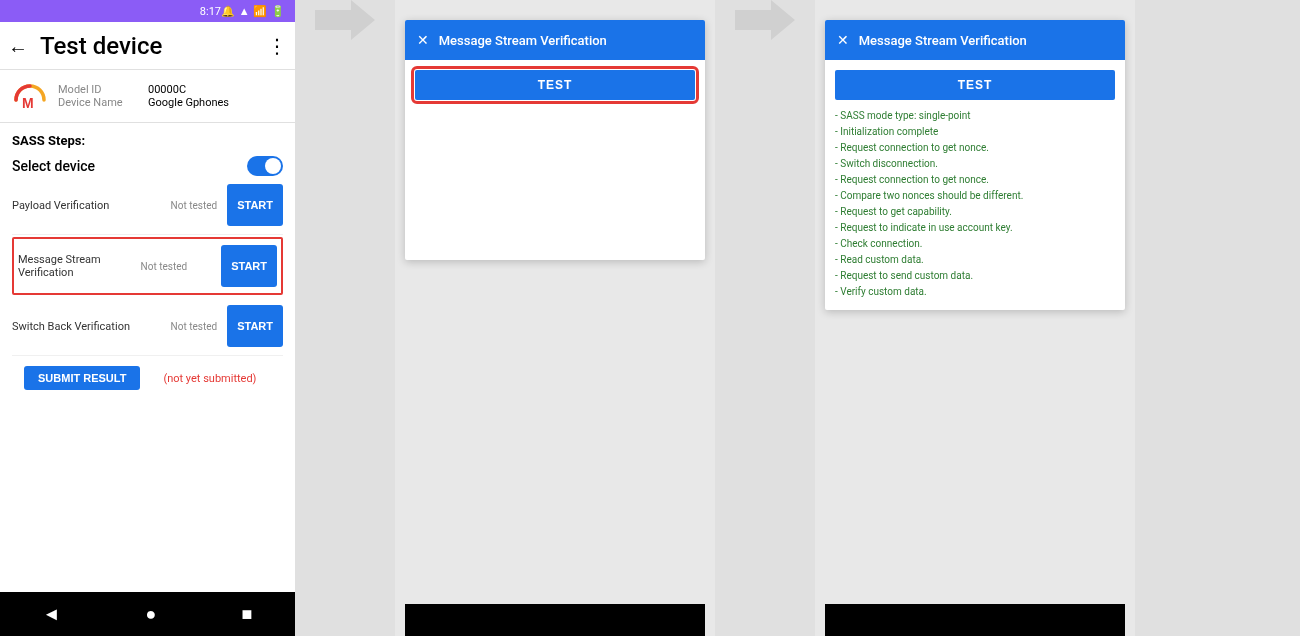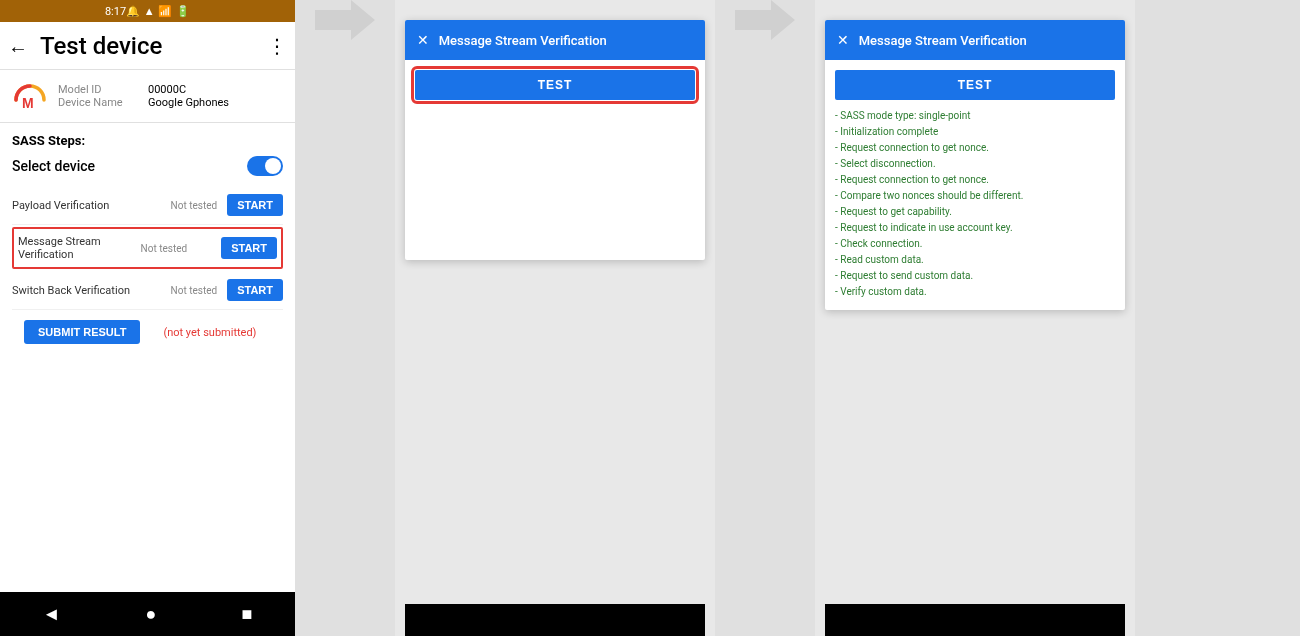--- a/index.html
+++ b/index.html
@@ -24,12 +24,12 @@
       flex-shrink: 0;
     }
     .status-bar {
-      background: #a16207;
+      background: #8b5cf6;
       color: #fff;
       font-size: 11px;
       padding: 4px 10px;
       display: flex;
-      justify-content: center;
+      justify-content: flex-end;
       align-items: center;
       height: 22px;
     }

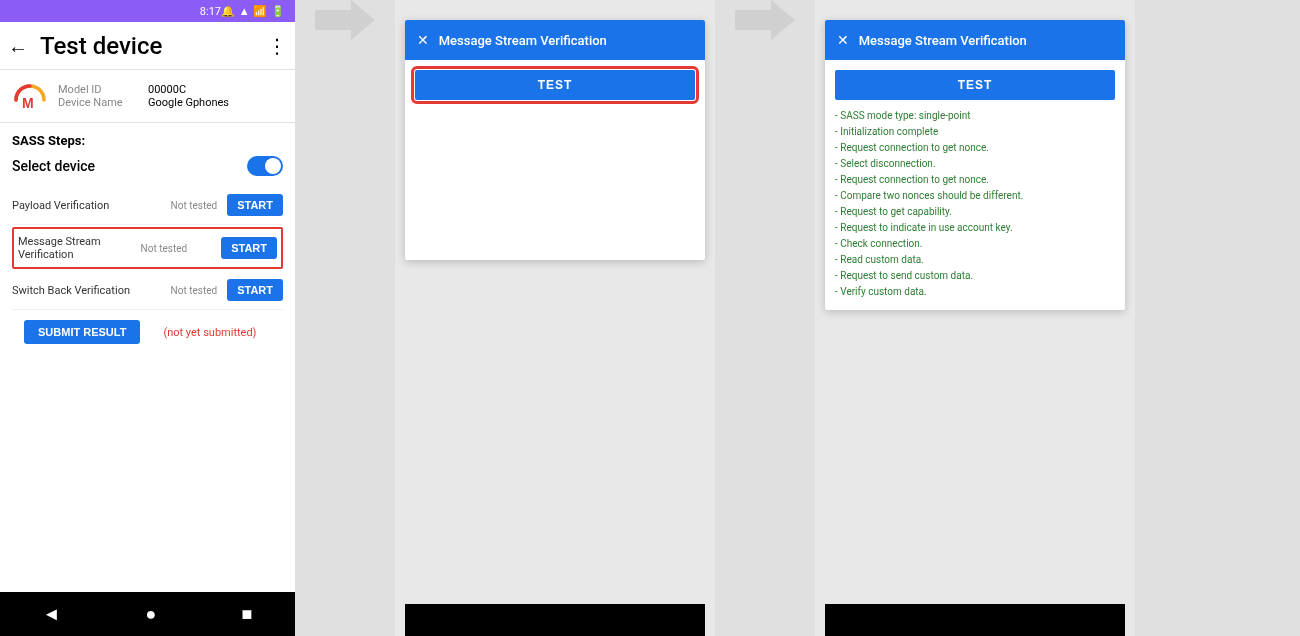--- a/index.html
+++ b/index.html
@@ -108,7 +108,7 @@
       display: flex;
       align-items: center;
       justify-content: space-between;
-      margin-bottom: 10px;
+      margin-bottom: 0;
     }
     .select-device-label {
       font-size: 14px;

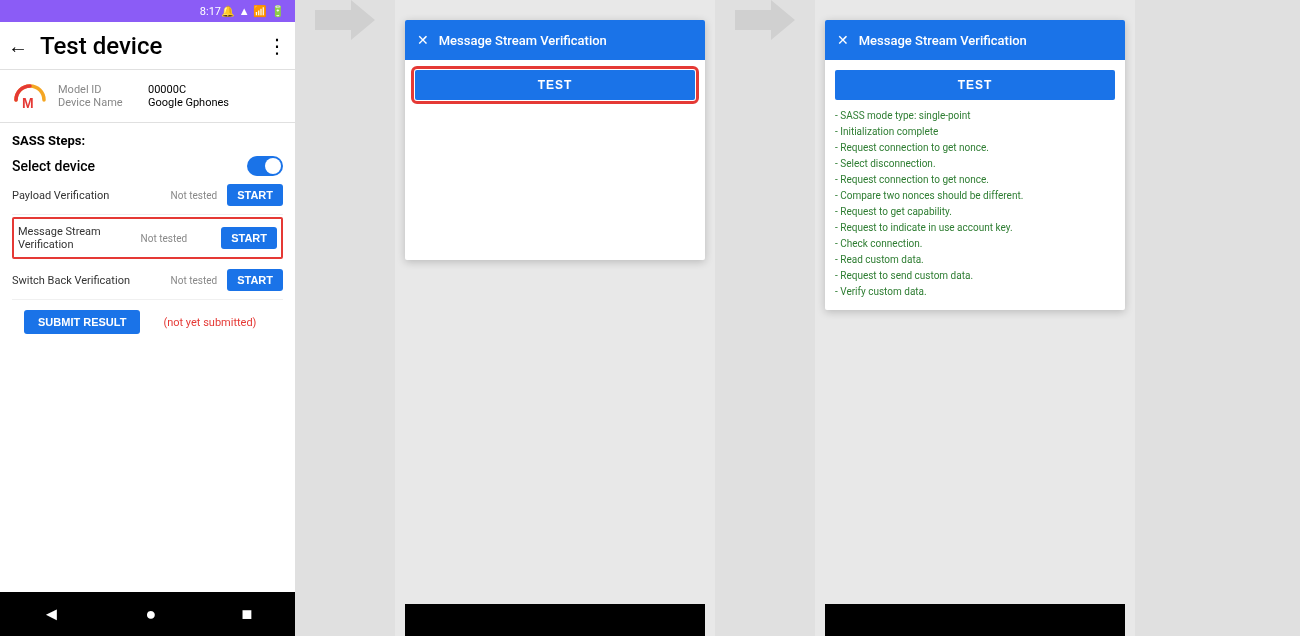--- a/index.html
+++ b/index.html
@@ -409,7 +409,7 @@
           <div class="log-green">- SASS mode type: single-point</div>
           <div class="log-green">- Initialization complete</div>
           <div class="log-green">- Request connection to get nonce.</div>
-          <div class="log-green">- Select disconnection.</div>
+          <div class="log-green">- Switch disconnection.</div>
           <div class="log-green">- Request connection to get nonce.</div>
           <div class="log-green">- Compare two nonces should be different.</div>
           <div class="log-green">- Request to get capability.</div>

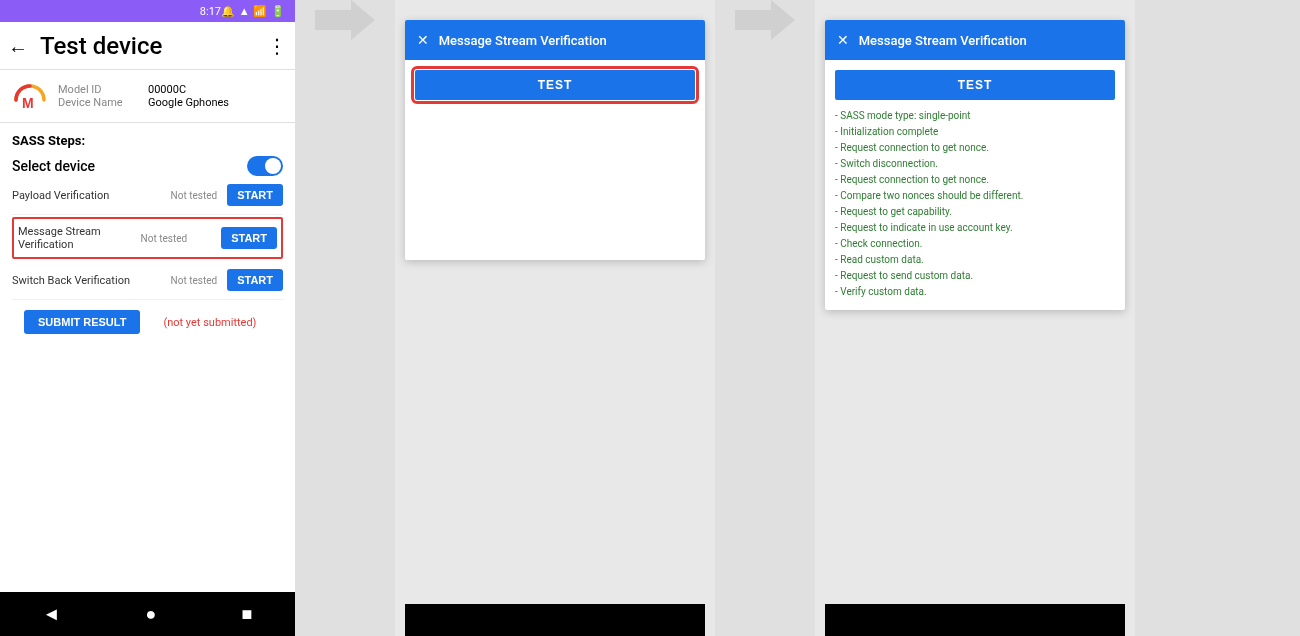--- a/index.html
+++ b/index.html
@@ -164,7 +164,7 @@
       color: #fff;
       border: none;
       border-radius: 3px;
-      padding: 5px 10px;
+      padding: 15px 10px;
       font-size: 11px;
       font-weight: bold;
       cursor: pointer;

